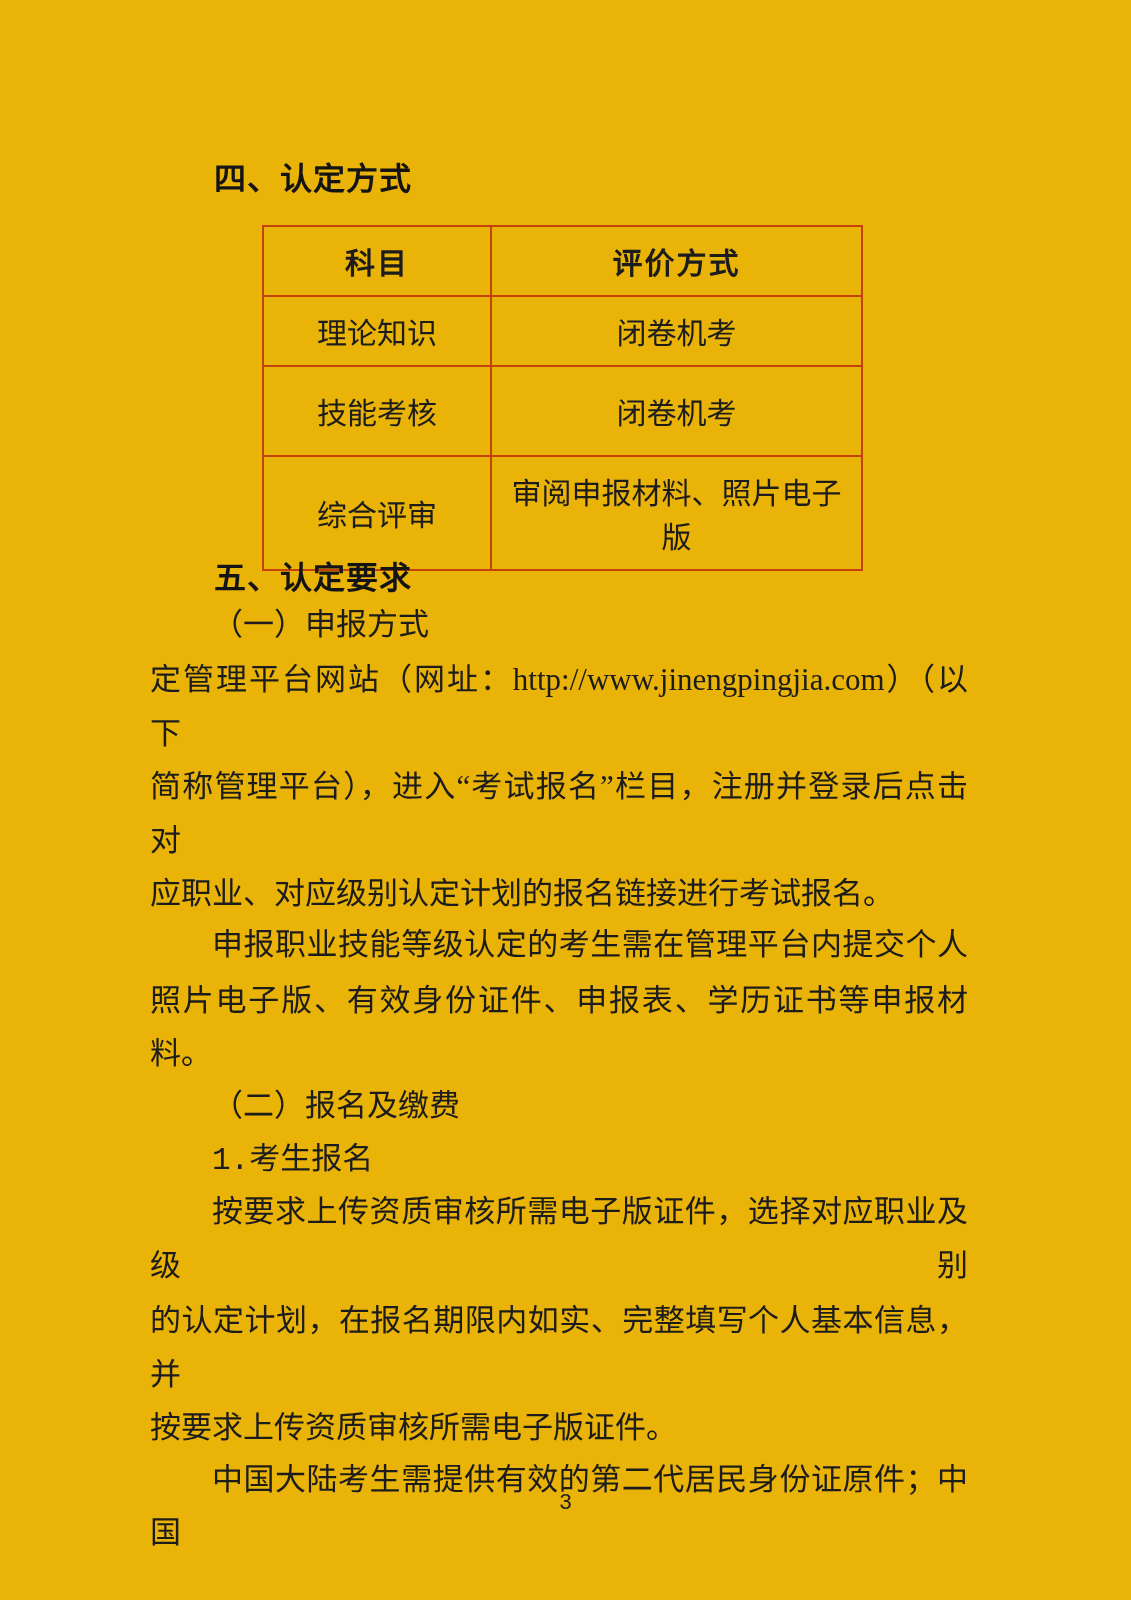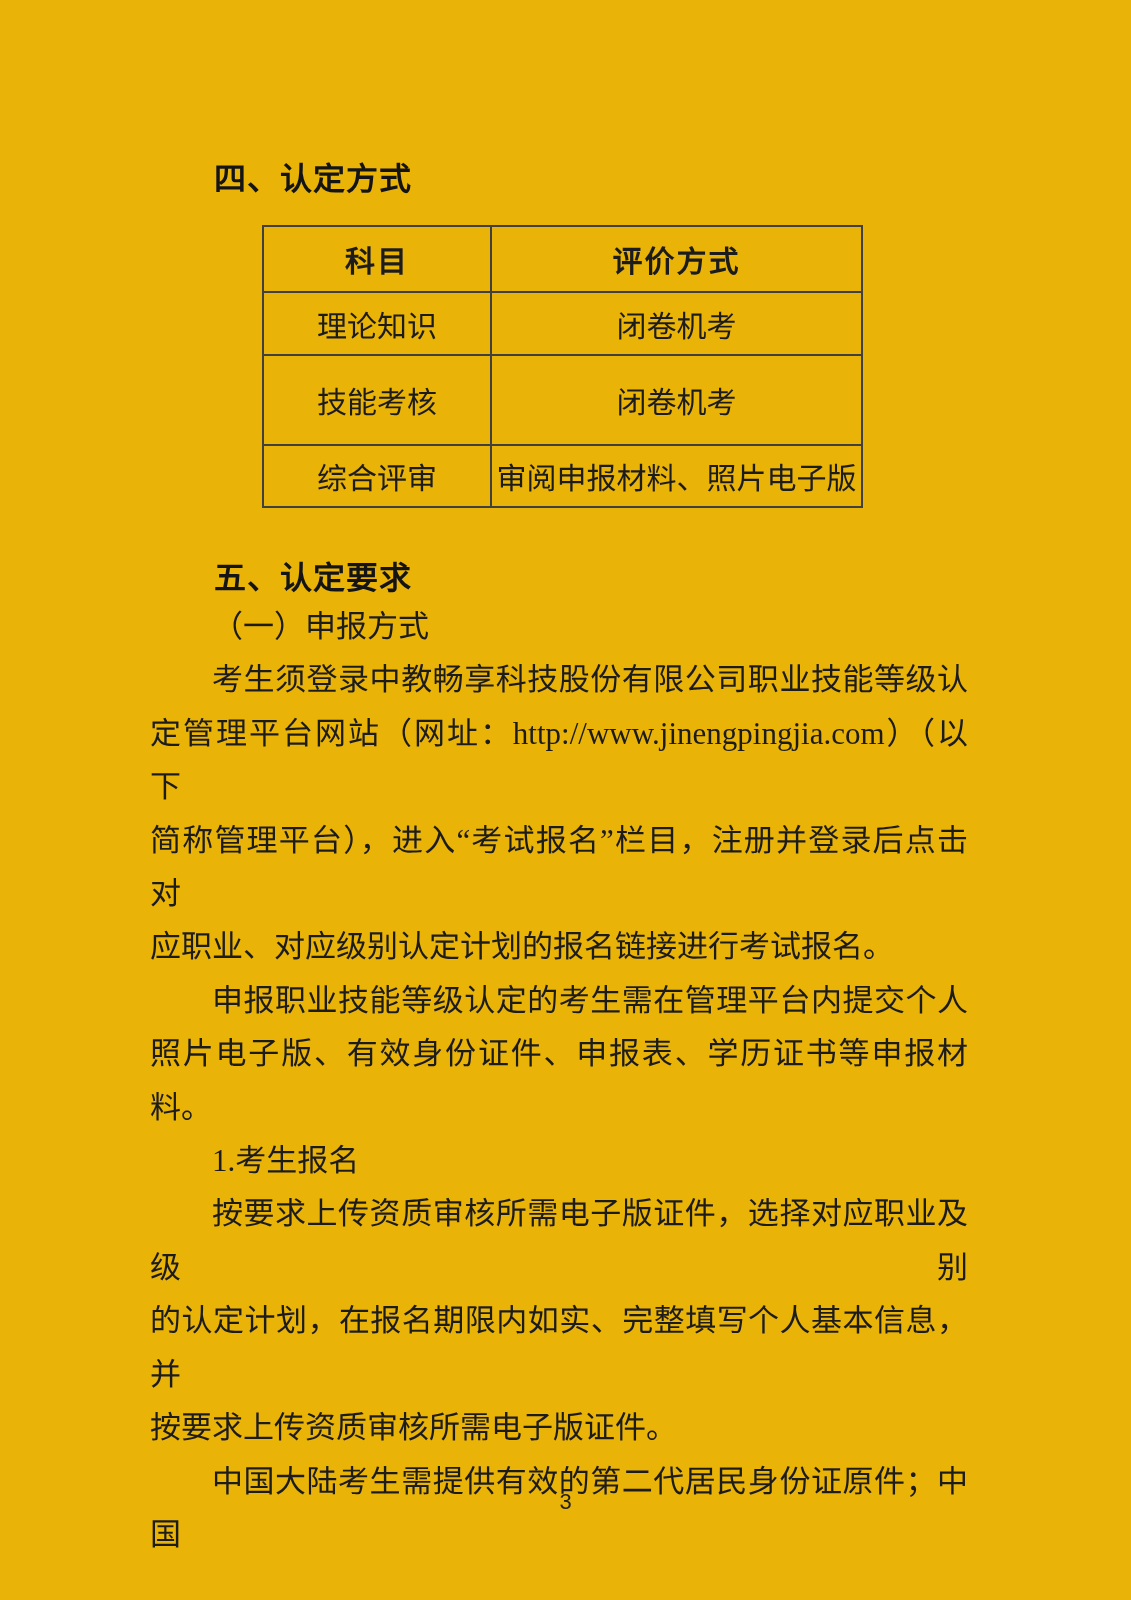--- a/index.html
+++ b/index.html
@@ -43,8 +43,8 @@
   }
   .assess-table th,
   .assess-table td {
-    border: 2px solid #404040;
-    padding: 4px;
+    border: 2px solid #c2410c;
+    padding: 12px;
     vertical-align: middle;
   }
   .assess-table th {

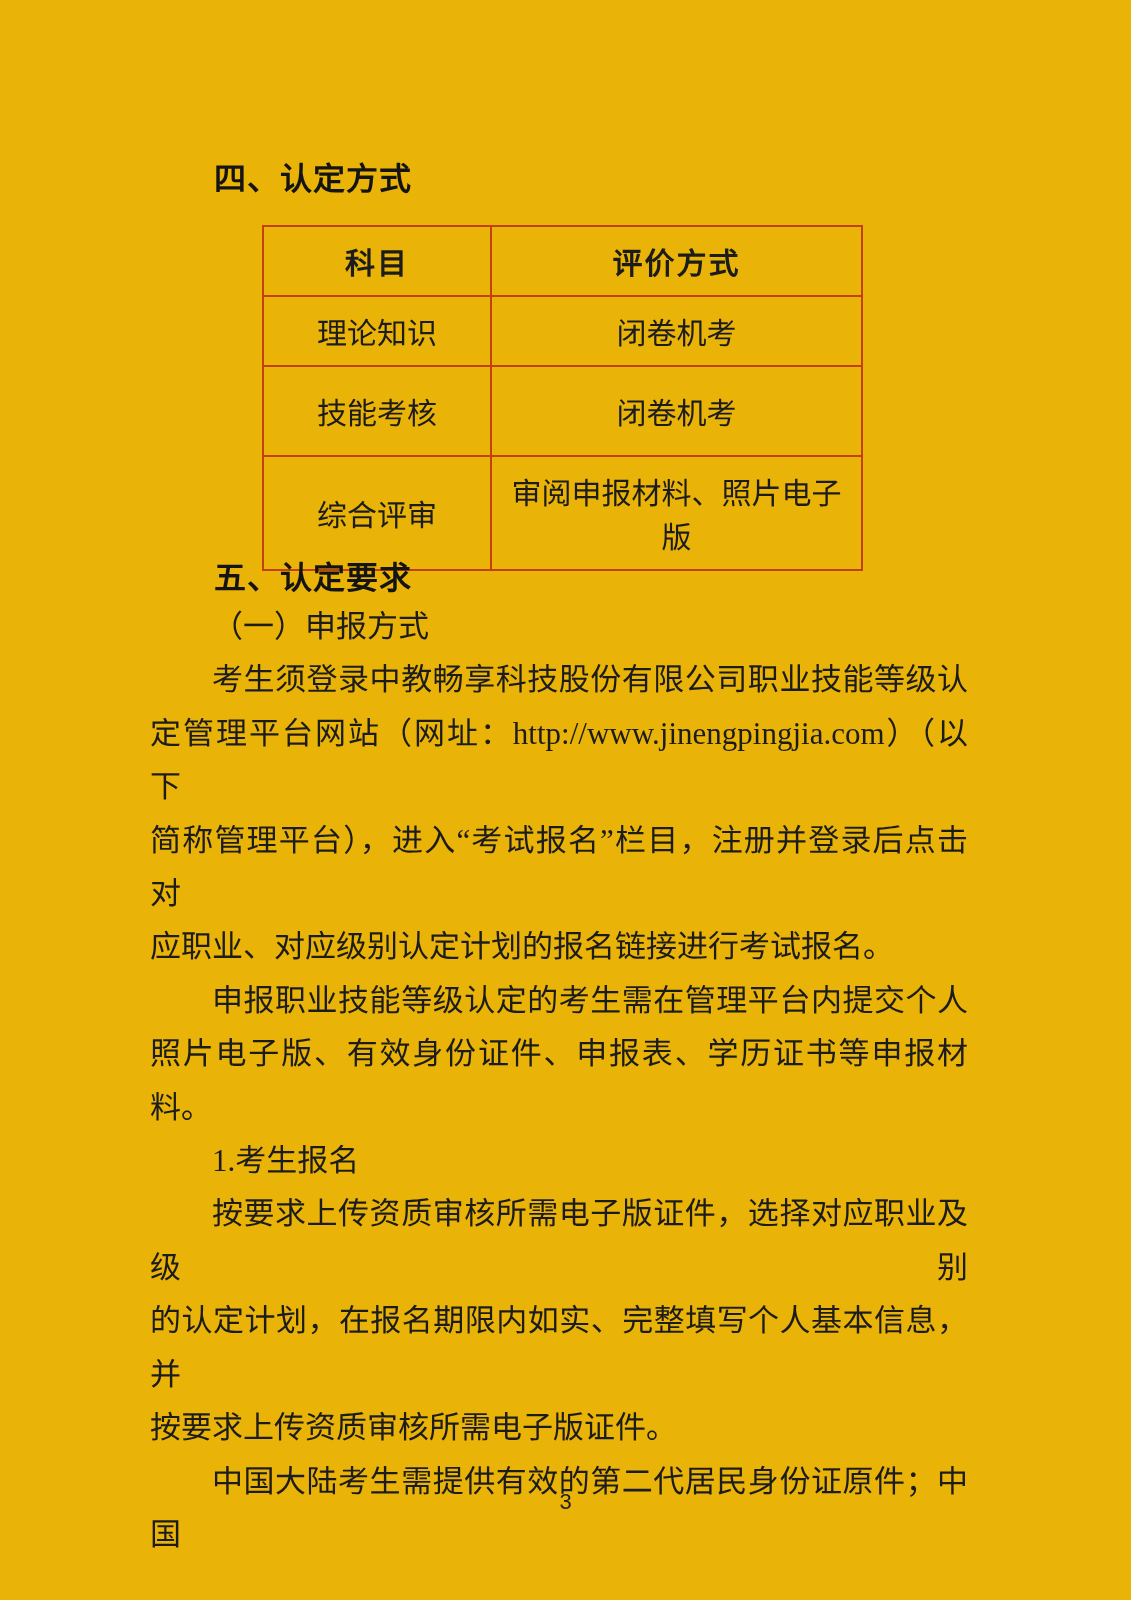--- a/index.html
+++ b/index.html
@@ -68,7 +68,7 @@
   }
   .ln { text-align: justify; }
   .ln.fill { text-align-last: justify; }
-  .ln.indent { text-indent: 62px; }
+  .ln.indent { text-indent: 62px; font-family: Liberation Mono, monospace; }
 
   .page-footer {
     position: absolute;

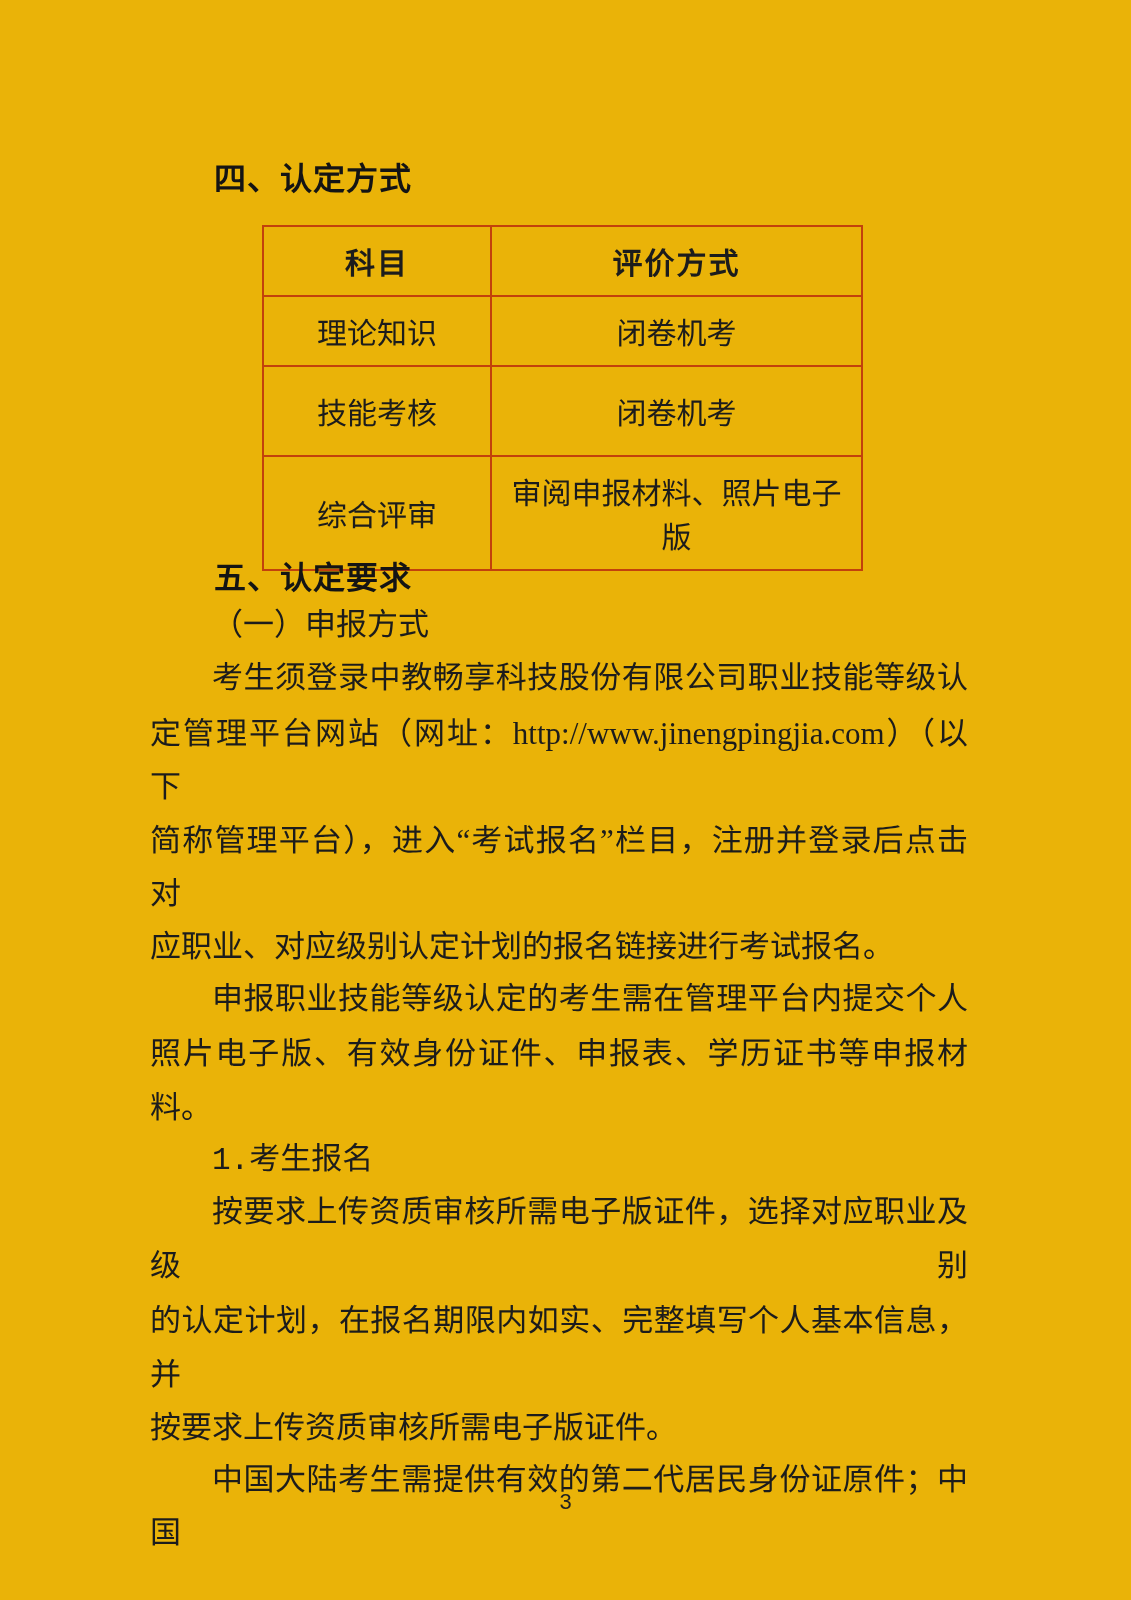--- a/index.html
+++ b/index.html
@@ -117,7 +117,6 @@
 
   <div class="bodytext">
     <div class="ln indent">（一）申报方式</div>
-    <div class="ln indent fill">考生须登录中教畅享科技股份有限公司职业技能等级认</div>
     <div class="ln fill">定管理平台网站（网址：http://www.jinengpingjia.com）（以下</div>
     <div class="ln fill">简称管理平台），进入“考试报名”栏目，注册并登录后点击对</div>
     <div class="ln">应职业、对应级别认定计划的报名链接进行考试报名。</div>

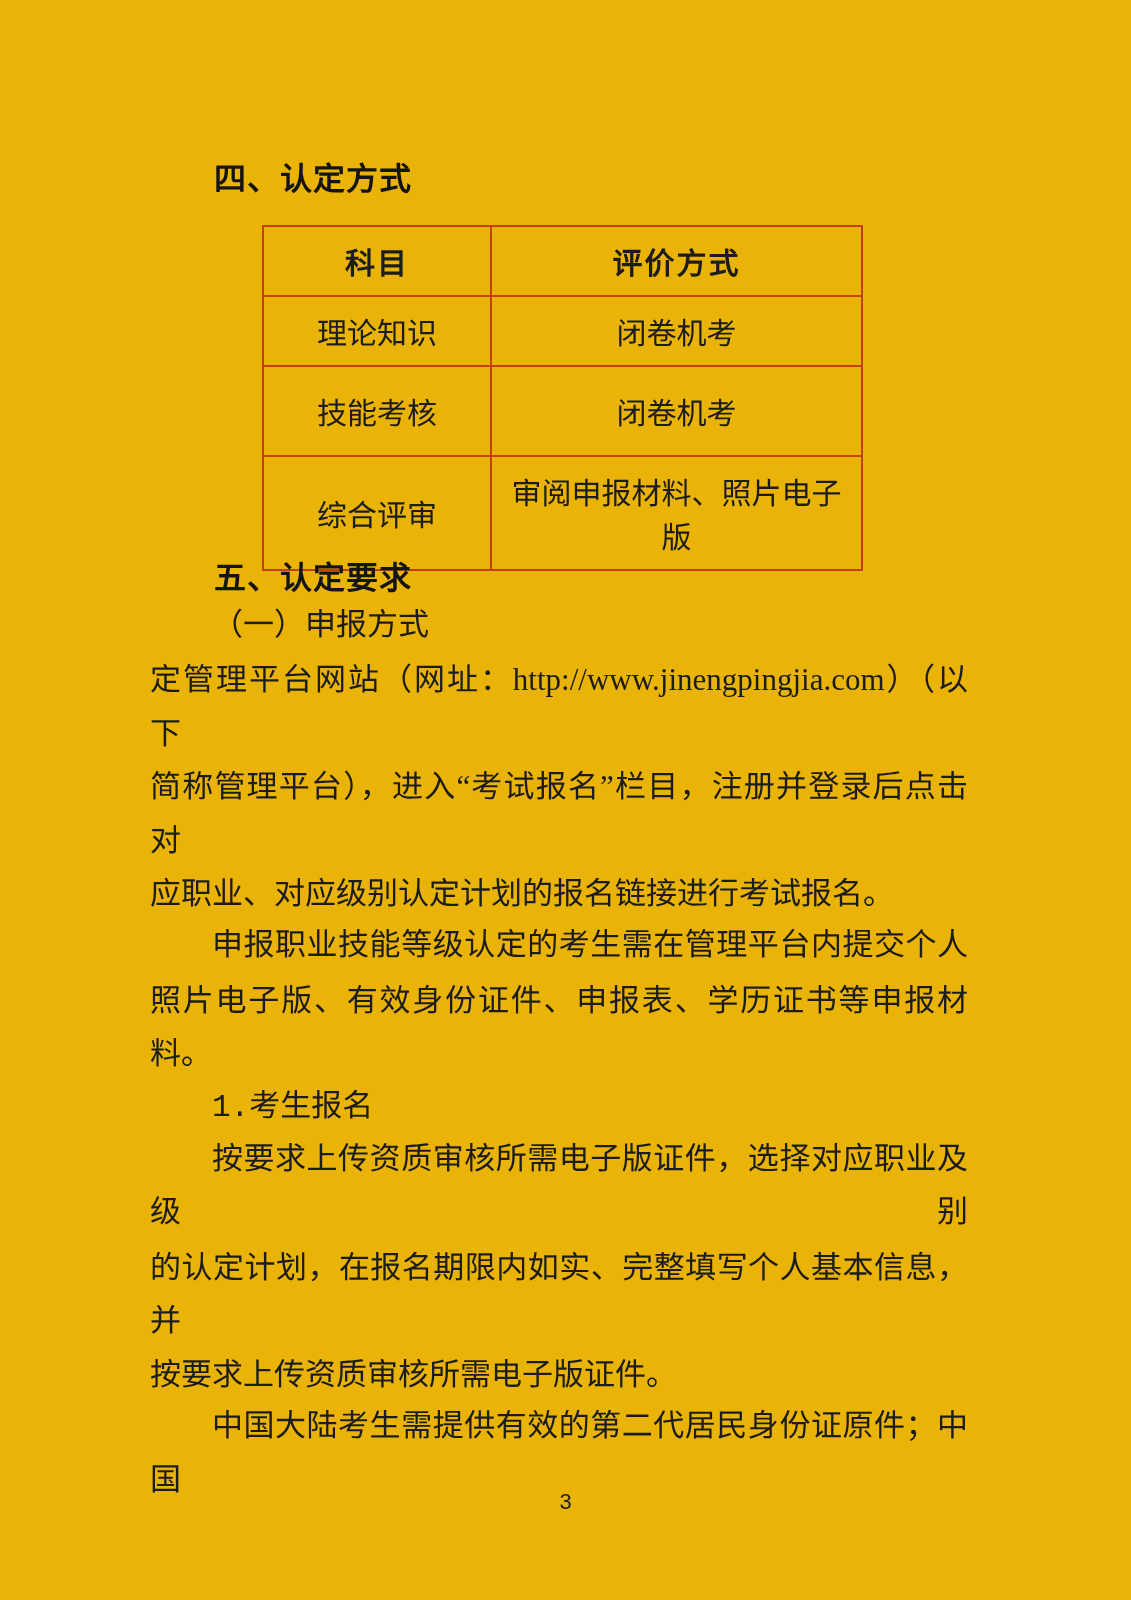--- a/index.html
+++ b/index.html
@@ -122,6 +122,7 @@
     <div class="ln">应职业、对应级别认定计划的报名链接进行考试报名。</div>
     <div class="ln indent fill">申报职业技能等级认定的考生需在管理平台内提交个人</div>
     <div class="ln">照片电子版、有效身份证件、申报表、学历证书等申报材料。</div>
+    <div class="ln indent">（二）报名及缴费</div>
     <div class="ln indent">1.考生报名</div>
     <div class="ln indent fill">按要求上传资质审核所需电子版证件，选择对应职业及级别</div>
     <div class="ln fill">的认定计划，在报名期限内如实、完整填写个人基本信息，并</div>

